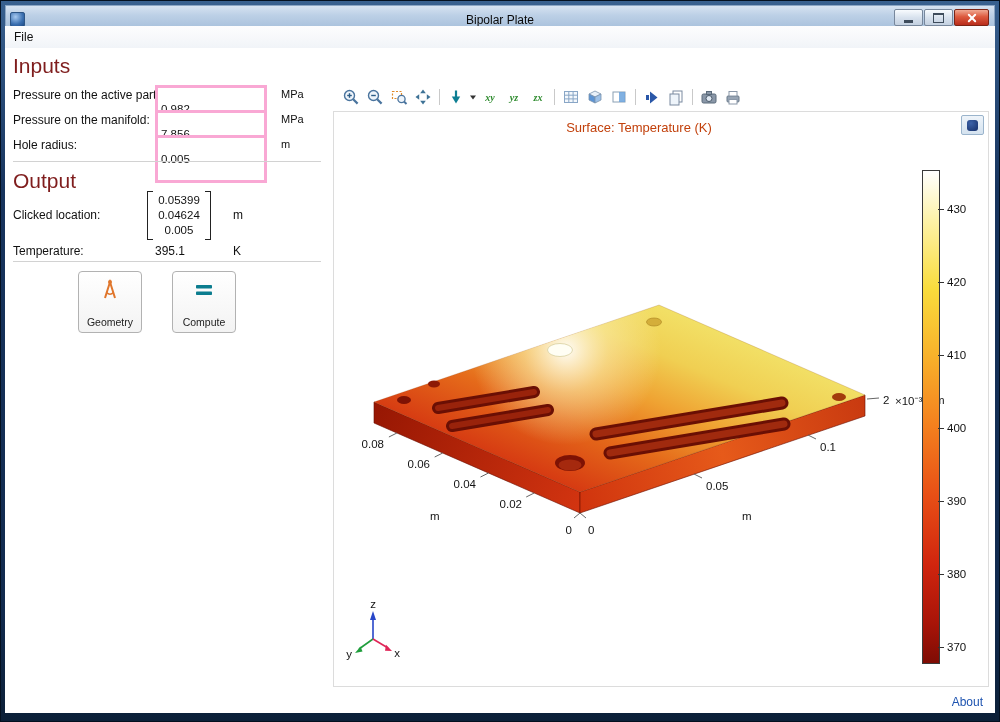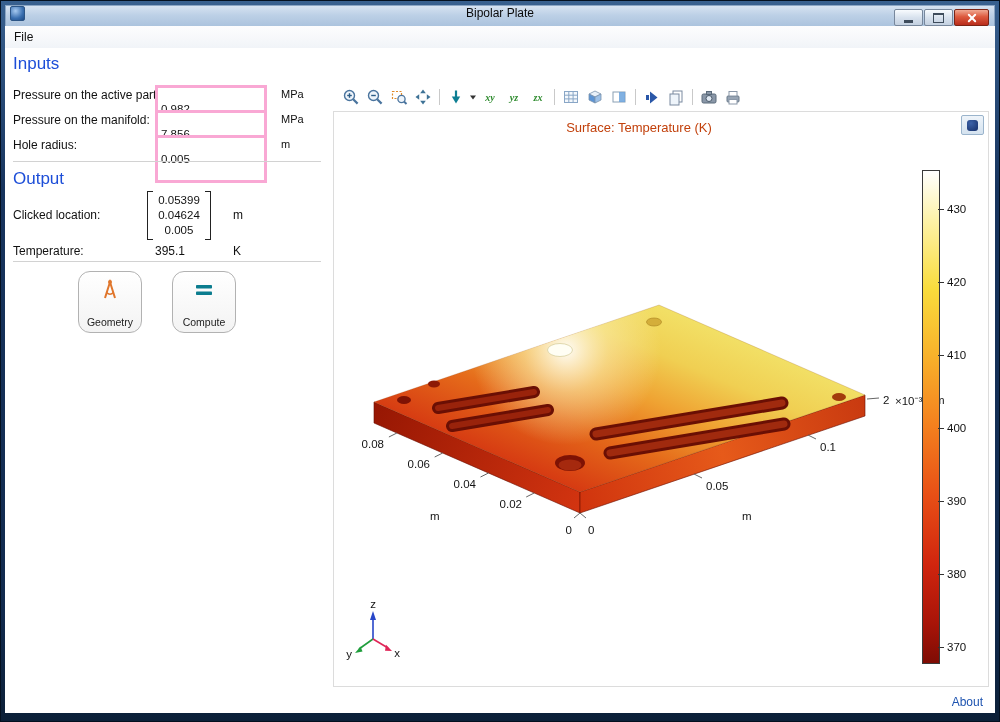--- a/index.html
+++ b/index.html
@@ -9,7 +9,7 @@
   .frame{position:absolute;inset:0;background:linear-gradient(#38608f,#17345e 26%,#112a4e 85%,#0c2038);border:1px solid #04101f}
   .titlebar{position:absolute;left:4px;top:4px;right:4px;height:21px;
             background:linear-gradient(#d6e2f1,#bcd0e6 45%,#aac2dd);
-            border:1px solid #8aa5c4;display:flex;align-items:flex-start}
+            border:1px solid #8aa5c4;display:flex;align-items:flex-end}
   .app-icon{width:13px;height:13px;margin-left:4px;border-radius:2px;
             background:radial-gradient(circle at 35% 30%,#a6c9f0,#3a6fb0 60%,#1d4a85);
             border:1px solid #2c5586}

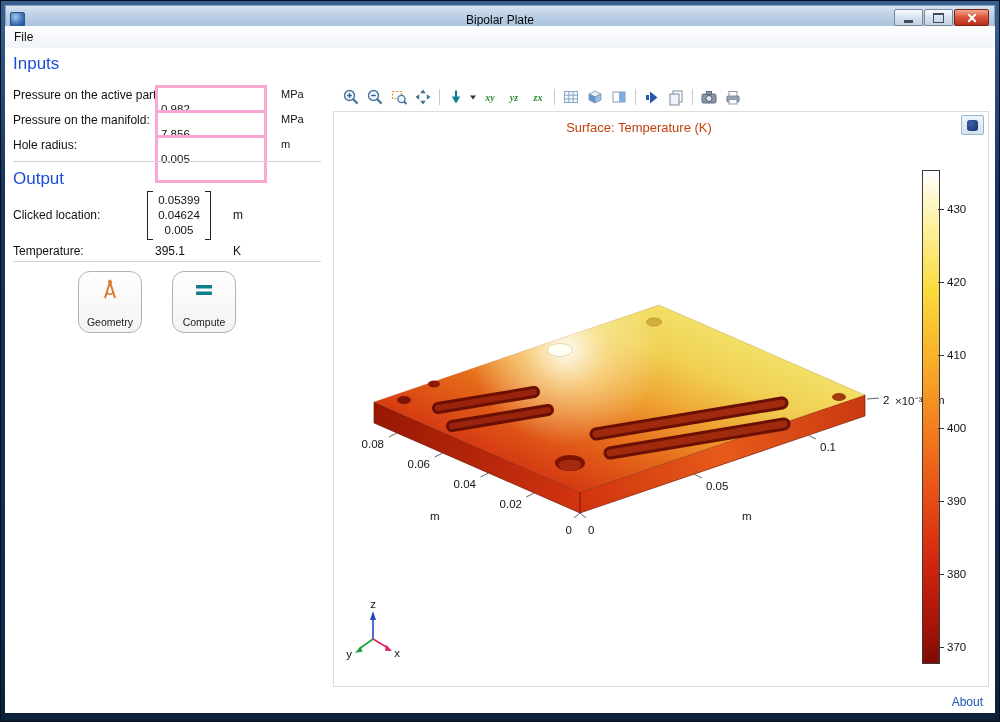--- a/index.html
+++ b/index.html
@@ -30,7 +30,7 @@
   .content{position:absolute;left:4px;top:47px;right:4px;bottom:8px;background:#fff}
   
   .left-panel{position:absolute;left:0;top:0;width:326px;bottom:0}
-  .section-h{position:absolute;left:8px;font-size:17px;color:#1d4ed8}
+  .section-h{position:absolute;left:8px;font-size:21px;color:#7f1d1d}
   .lbl{position:absolute;left:8px;font-size:12px;color:#111;white-space:nowrap}
   .tinput{position:absolute;left:150px;width:100px;height:16px;border:3px solid #f9a8d4;
           font:11.5px "Liberation Sans",sans-serif;padding:13px 3px;color:#111}

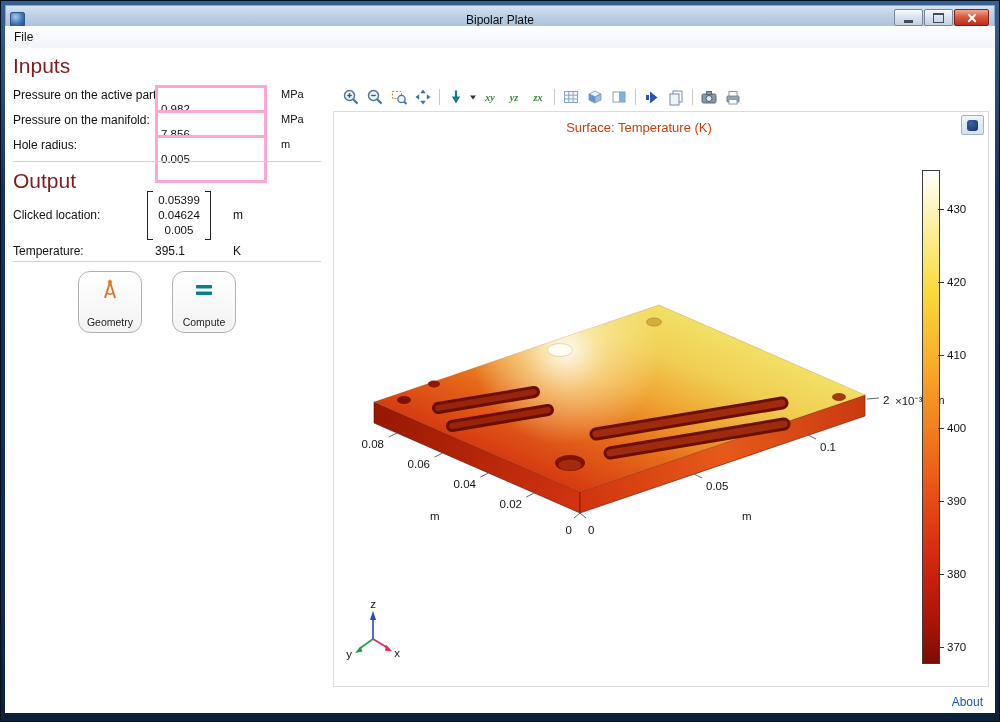--- a/index.html
+++ b/index.html
@@ -43,7 +43,7 @@
   .mvals{padding:2px 4px;font-size:11.5px;line-height:15px;text-align:center;min-width:44px}
   .outval{position:absolute;left:150px;font-size:12px}
   .ounit{position:absolute;left:228px;font-size:12px}
-  .action-btn{position:absolute;top:223px;width:64px;height:62px;border:1px solid #b2b2b2;border-radius:12px;
+  .action-btn{position:absolute;top:223px;width:64px;height:62px;border:1px solid #b2b2b2;border-radius:4px;
               background:linear-gradient(#ffffff,#f3f3f3);display:flex;flex-direction:column;
               align-items:center;justify-content:flex-end;padding-bottom:4px;box-sizing:border-box;cursor:pointer}
   .action-btn .bicon{position:absolute;top:5px;left:50%;transform:translateX(-50%)}

